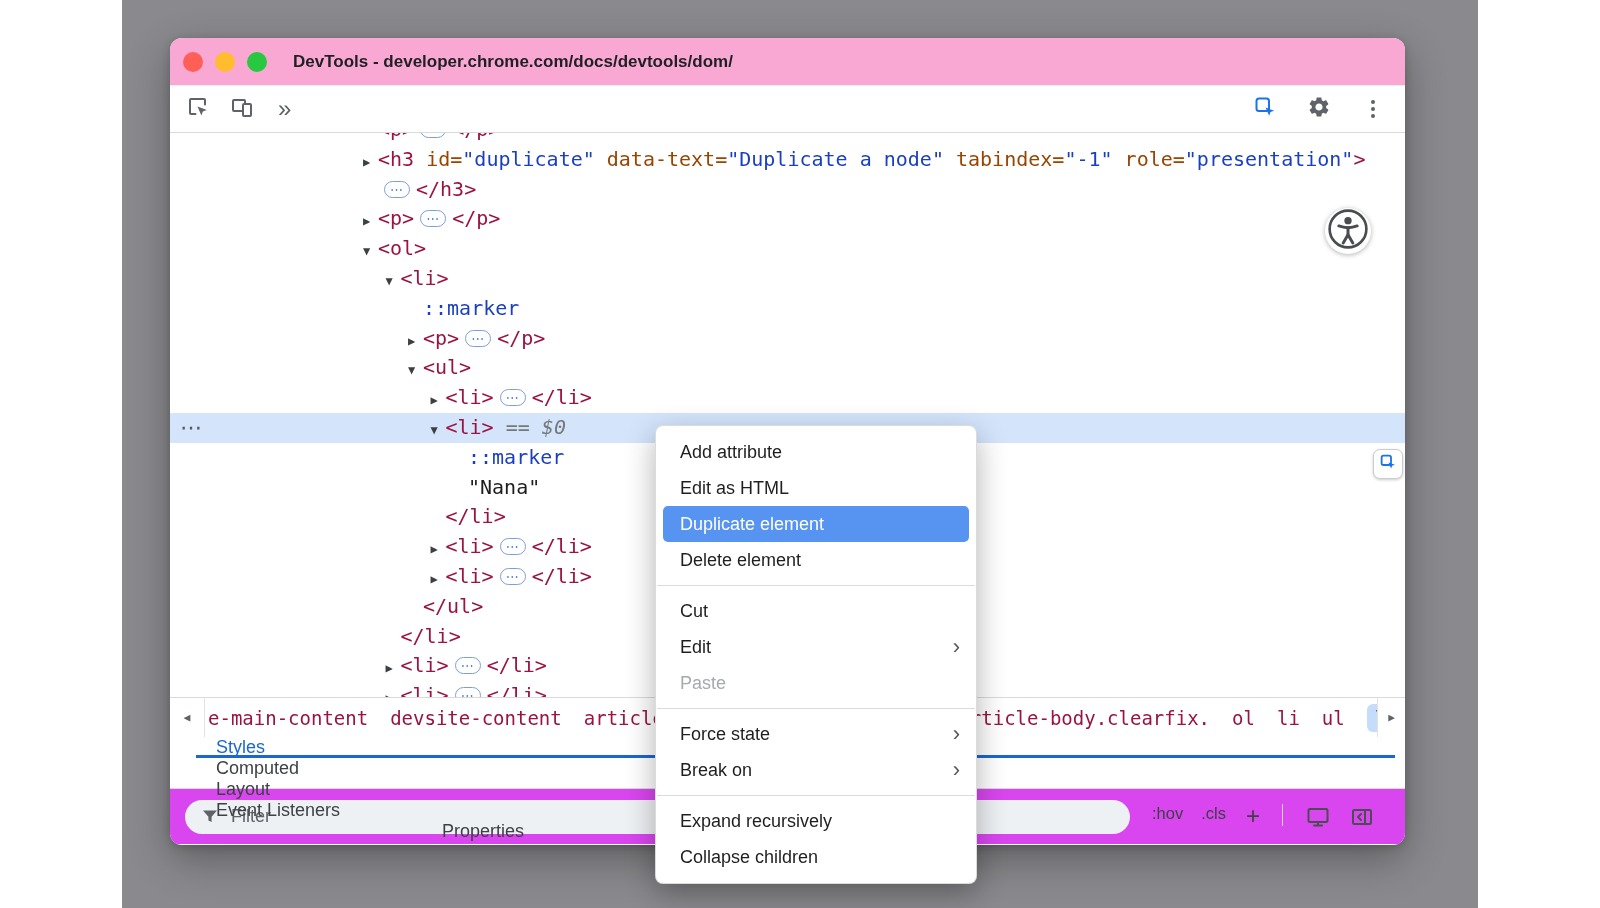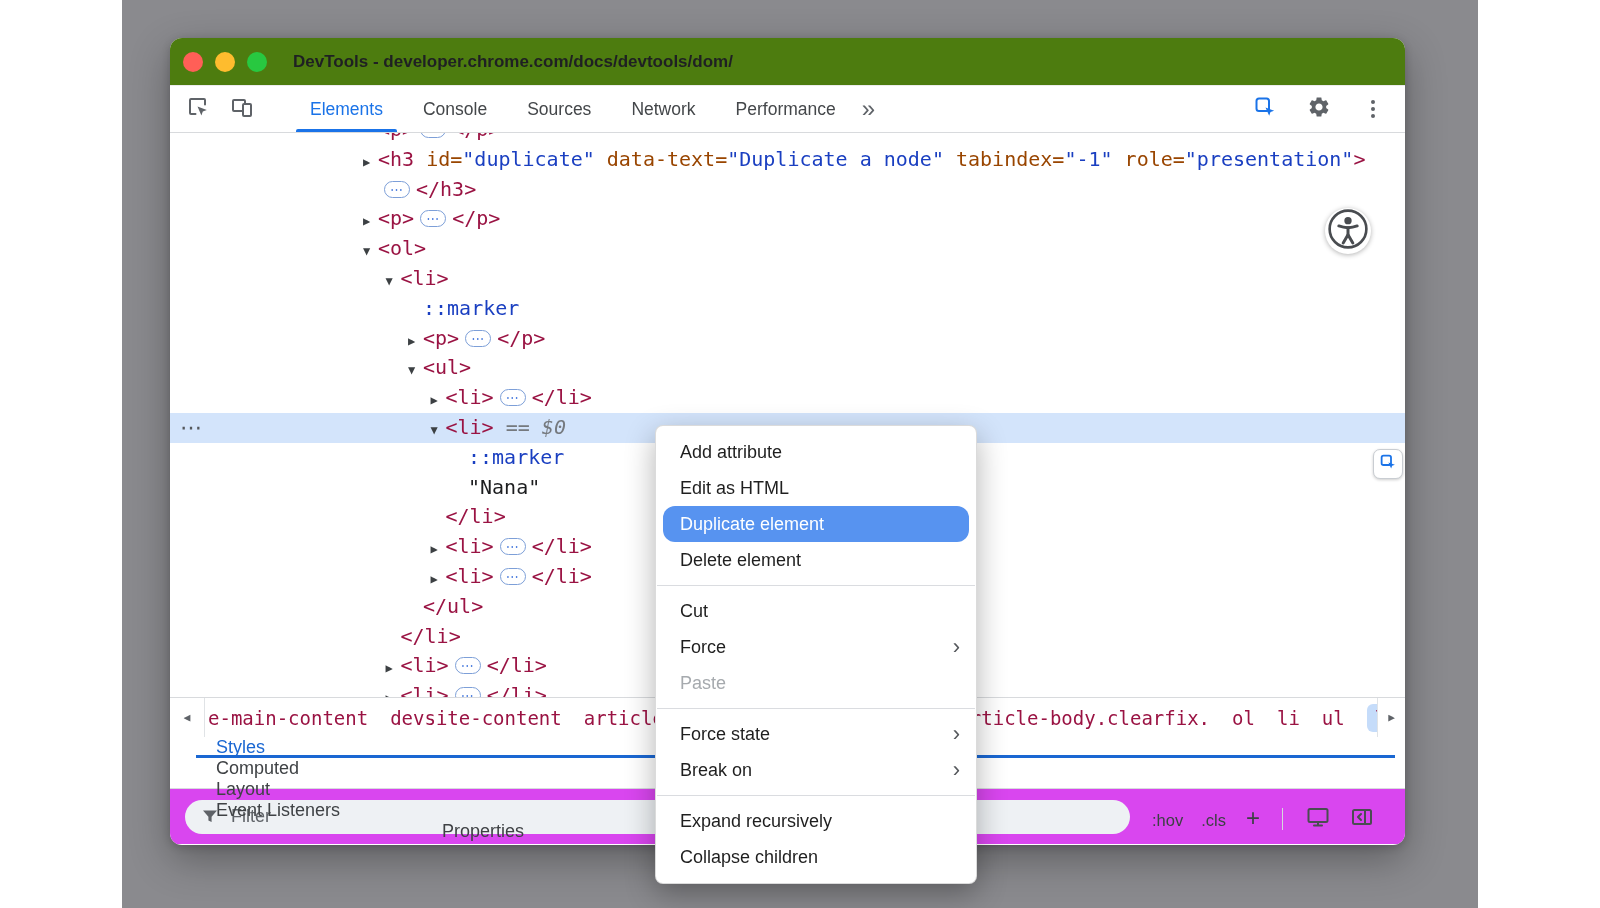--- a/index.html
+++ b/index.html
@@ -13,7 +13,7 @@
     background:#fff; border-radius:12px; overflow:hidden;
     box-shadow:0 14px 40px rgba(0,0,0,.32), 0 2px 8px rgba(0,0,0,.18); }
 
-  .titlebar { height:48px; display:flex; align-items:center; padding-left:13px; border-bottom:1px solid #ececec; background:#4d7c0f; }
+  .titlebar { height:48px; display:flex; align-items:center; padding-left:13px; border-bottom:1px solid #ececec; background:#f9a8d4; }
   .lights { display:flex; gap:12px; }
   .light { width:20px; height:20px; border-radius:50%; }
   .l-red{ background:#ff5f57; } .l-yellow{ background:#febc2e; } .l-green{ background:#28c840; }

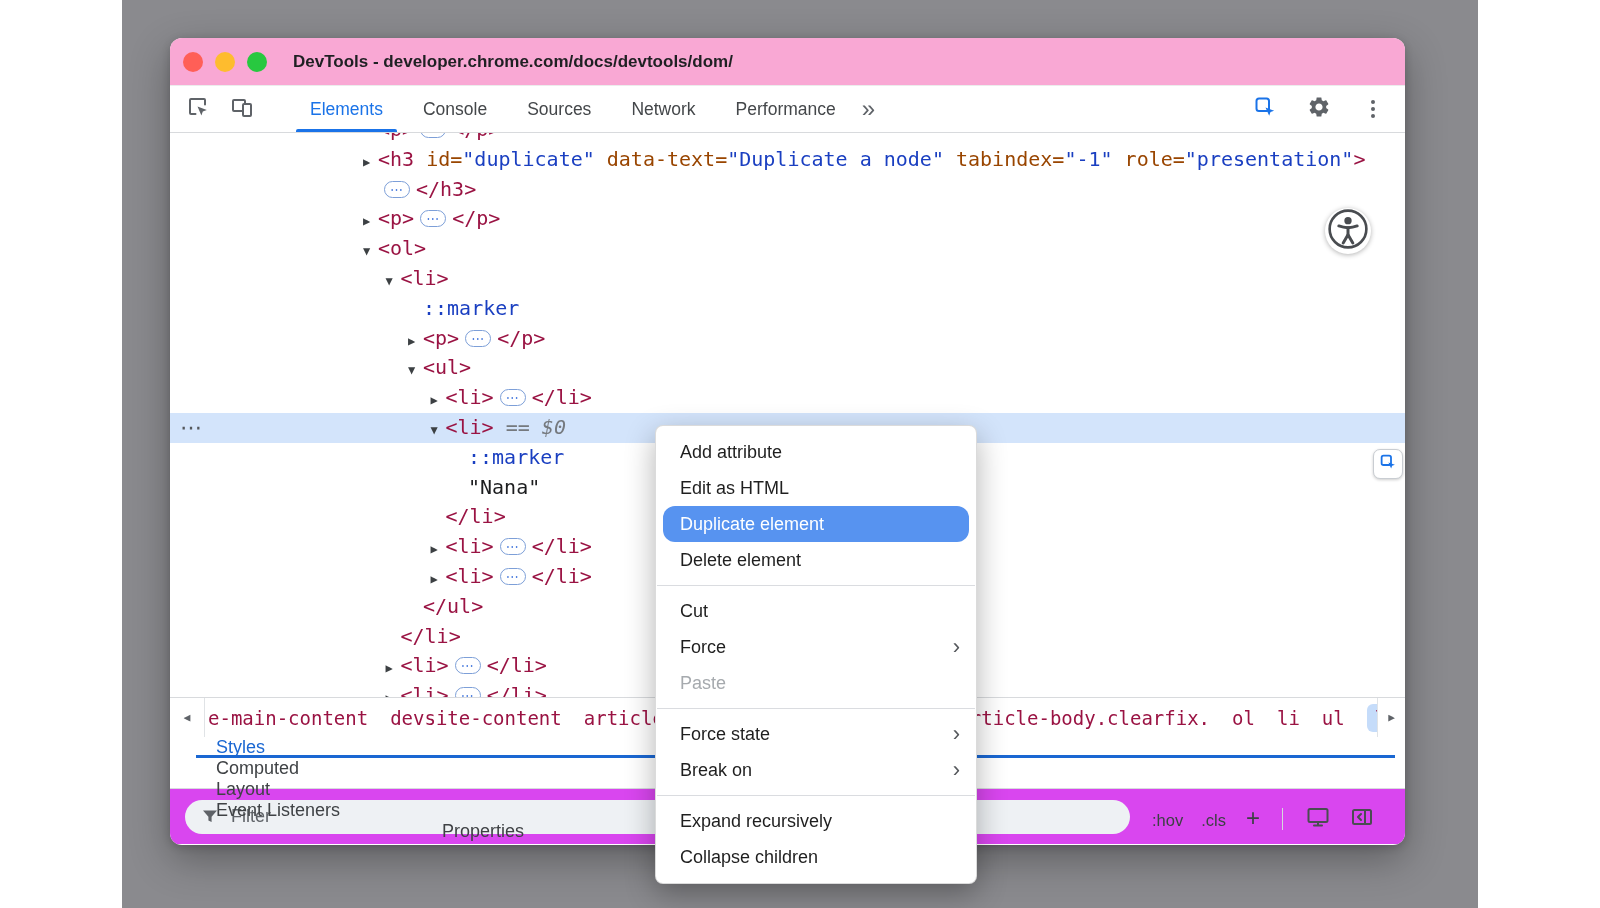--- a/index.html
+++ b/index.html
@@ -132,13 +132,6 @@
             </svg>
         </span>
       </div>
-      <div class="tabstrip">
-          <div class="ptab active">Elements</div>
-          <div class="ptab">Console</div>
-          <div class="ptab">Sources</div>
-          <div class="ptab">Network</div>
-          <div class="ptab">Performance</div>
-        </div>
       <div class="moretabs">»</div>
       <div class="toolbar-right">
         <div class="tbtn">

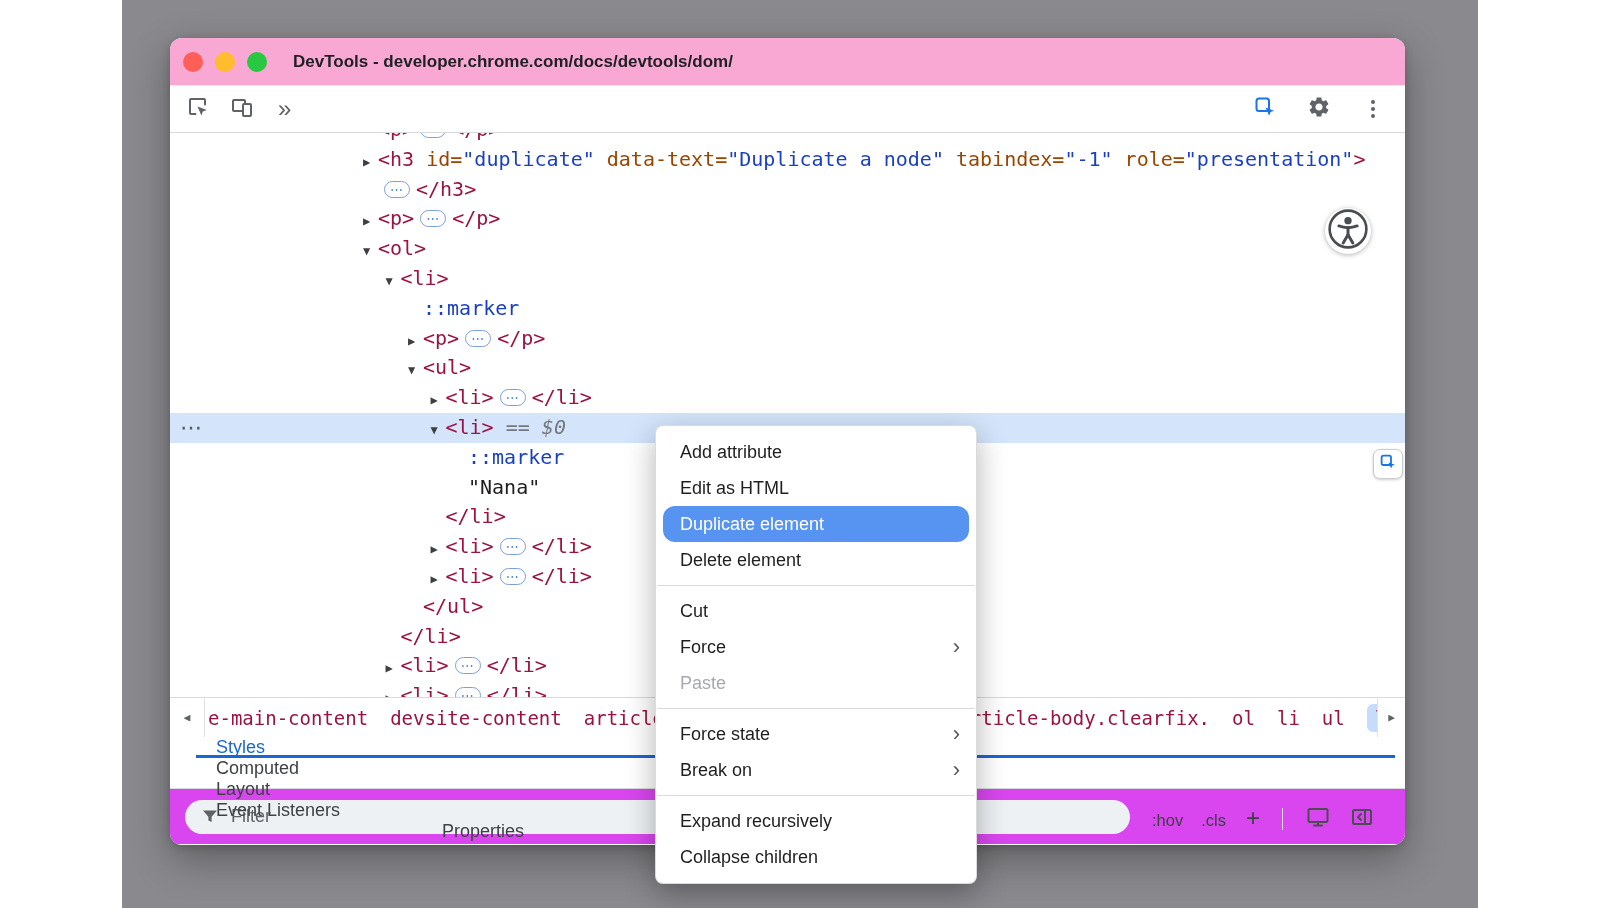--- a/index.html
+++ b/index.html
@@ -93,7 +93,7 @@
     border:1px solid rgba(0,0,0,.14); box-shadow:0 10px 30px rgba(0,0,0,.3); padding:8px 0; z-index:50;
     font-size:18px; color:#1f1f1f; }
   .mitem { height:36px; display:flex; align-items:center; padding:0 16px 0 24px; position:relative; }
-  .mitem.hl { background:#5793f0; color:#fff; margin:0 7px; padding-left:17px; padding-right:9px; border-radius:12px; }
+  .mitem.hl { background:#5793f0; color:#fff; margin:0 7px; padding-left:17px; padding-right:9px; border-radius:5px; }
   .mitem.dis { color:#a6aaae; }
   .msub { margin-left:auto; font-size:22px; color:#55585c; line-height:1; }
   .mdiv { border-top:1px solid #dadce0; margin:7px 1px; }

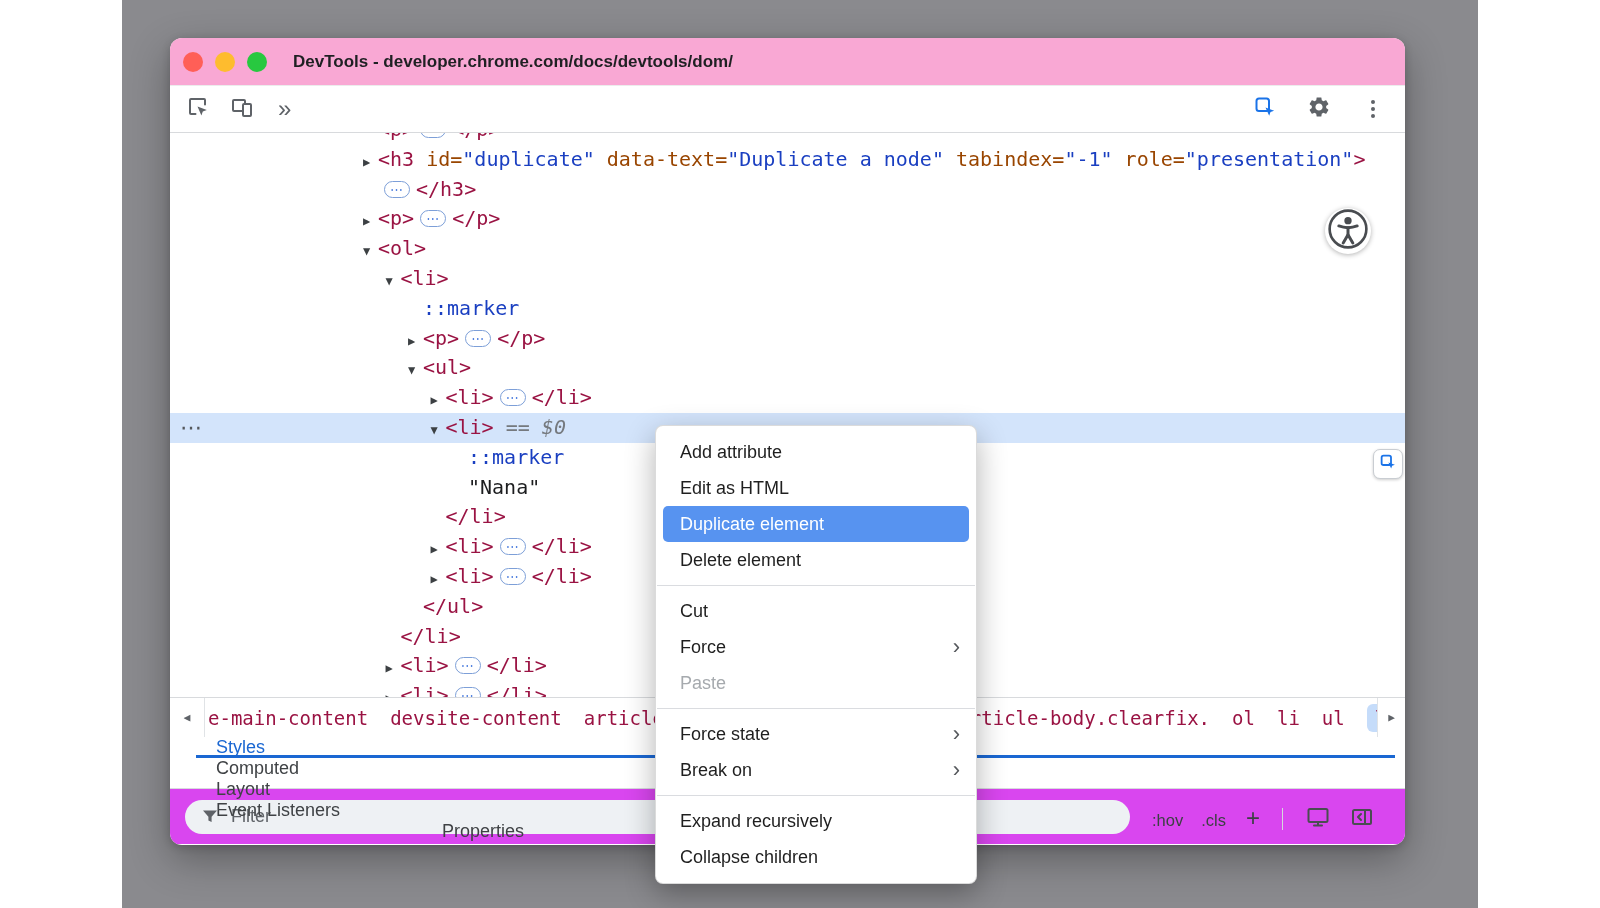--- a/index.html
+++ b/index.html
@@ -276,7 +276,7 @@
         <span class="mlab">Cut</span>
       </div>
       <div class="mitem">
-        <span class="mlab">Force</span>
+        <span class="mlab">Edit</span>
         <span class="msub">›</span>
       </div>
       <div class="mitem dis">

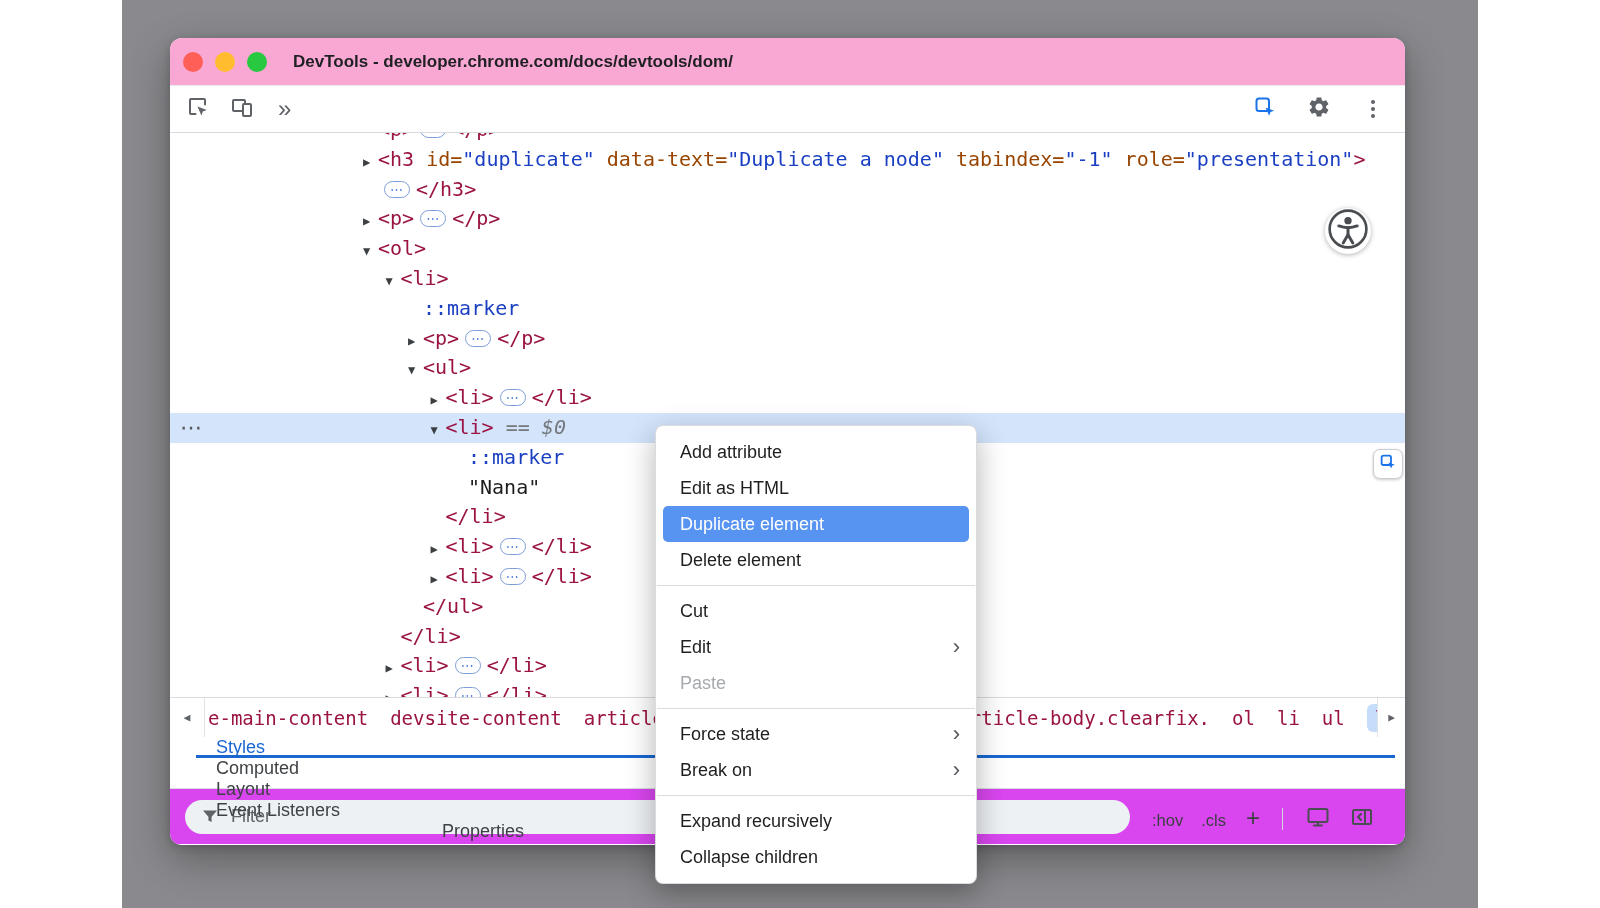--- a/index.html
+++ b/index.html
@@ -83,7 +83,7 @@
   .finput input { border:none; outline:none; background:transparent; font-size:18px; color:#202124; width:100%;
     font-family:"Liberation Sans", sans-serif; }
   .finput input::placeholder { color:#5f6368; }
-  .ftools { display:flex; align-items:flex-end; margin-left:22px; gap:18px; font-size:16.5px; color:#3c4043; }
+  .ftools { display:flex; align-items:flex-start; margin-left:22px; gap:18px; font-size:16.5px; color:#3c4043; }
   .plus { font-size:24px; color:#3c4043; margin-left:2px; line-height:1; }
   .vsep { width:1px; height:22px; background:#d5d8db; margin:0 4px; }
   .fico { display:flex; align-items:center; justify-content:center; width:26px; height:26px; }

